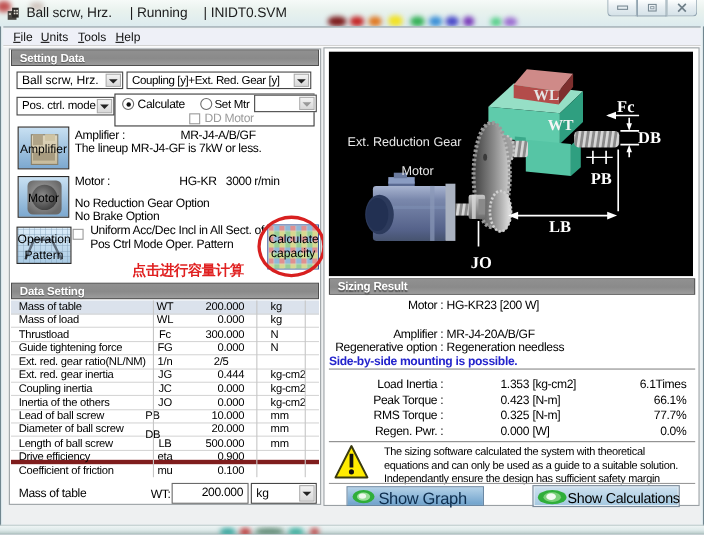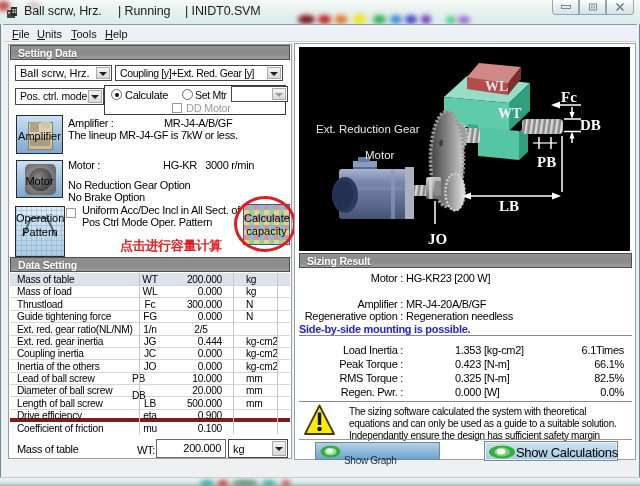--- a/index.html
+++ b/index.html
@@ -168,7 +168,7 @@
       <div class="txt" style="left:59px;top:134px">No Reduction Gear Option</div>
       <div class="txt" style="left:59px;top:146px">No Brake Option</div>
 
-      <div class="ibtn" style="left:6px;top:161px;width:50px;height:51px;background:
+      <div class="ibtn" style="left:6px;top:161px;width:50px;height:34px;background:
         repeating-linear-gradient(90deg,rgba(125,155,180,.38) 0 1px,transparent 1px 5px),
         repeating-linear-gradient(0deg,rgba(125,155,180,.38) 0 1px,transparent 1px 5px),
         linear-gradient(180deg,#ddeefa,#aacbe4)">

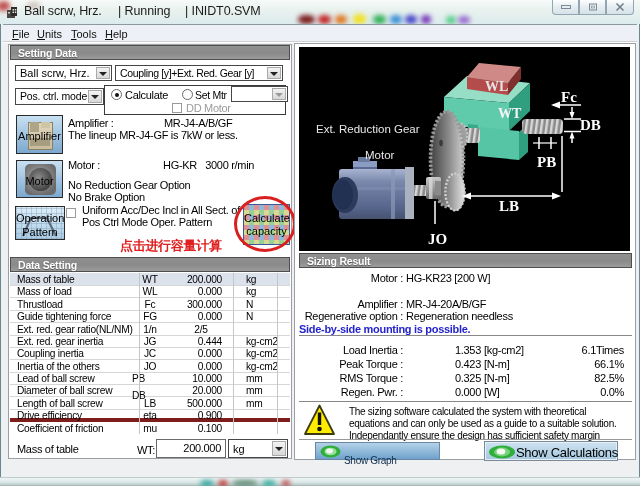--- a/index.html
+++ b/index.html
@@ -428,7 +428,7 @@
       <div class="txt" style="left:189px;top:342px">[W]</div>
       <div class="txt" style="left:240px;top:300px;width:89px;text-align:right">6.1Times</div>
       <div class="txt" style="left:240px;top:314px;width:89px;text-align:right">66.1%</div>
-      <div class="txt" style="left:240px;top:328px;width:89px;text-align:right">82.5%</div>
+      <div class="txt" style="left:240px;top:328px;width:89px;text-align:right">77.7%</div>
       <div class="txt" style="left:240px;top:342px;width:89px;text-align:right">0.0%</div>
       <div class="hline" style="left:4px;top:357px;width:333px;background:#888"></div>
       <svg class="abs" style="left:8px;top:359px" width="33" height="34" viewBox="0 0 33 34">

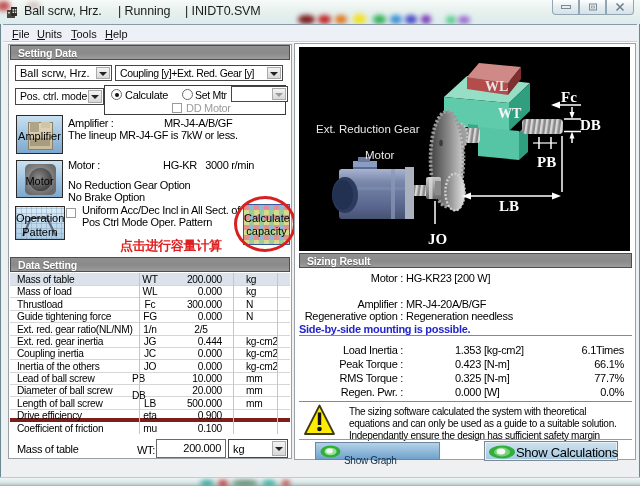--- a/index.html
+++ b/index.html
@@ -446,7 +446,7 @@
           <ellipse cx="11" cy="6.5" rx="6" ry="3.8" fill="#9adf9a"></ellipse>
           <ellipse cx="10" cy="6" rx="3.4" ry="2.4" fill="#eef8ee"></ellipse>
         </svg>
-        <div class="txt" style="left:28px;top:12px;font-size:10px;color:#0c2c4c">Show Graph</div>
+        <div class="txt" style="left:28px;top:2px;font-size:15px;color:#0c2c4c">Show Graph</div>
       </div>
       <div class="abs" style="left:189px;top:397px;width:134px;height:20px;border:1px solid #7a8a9a;box-shadow:inset 0 0 0 1px #e8f0f6;background:linear-gradient(180deg,#cfe2f0,#a4c8e0)">
         <svg class="abs" style="left:3px;top:3px" width="28" height="14" viewBox="0 0 28 14">

